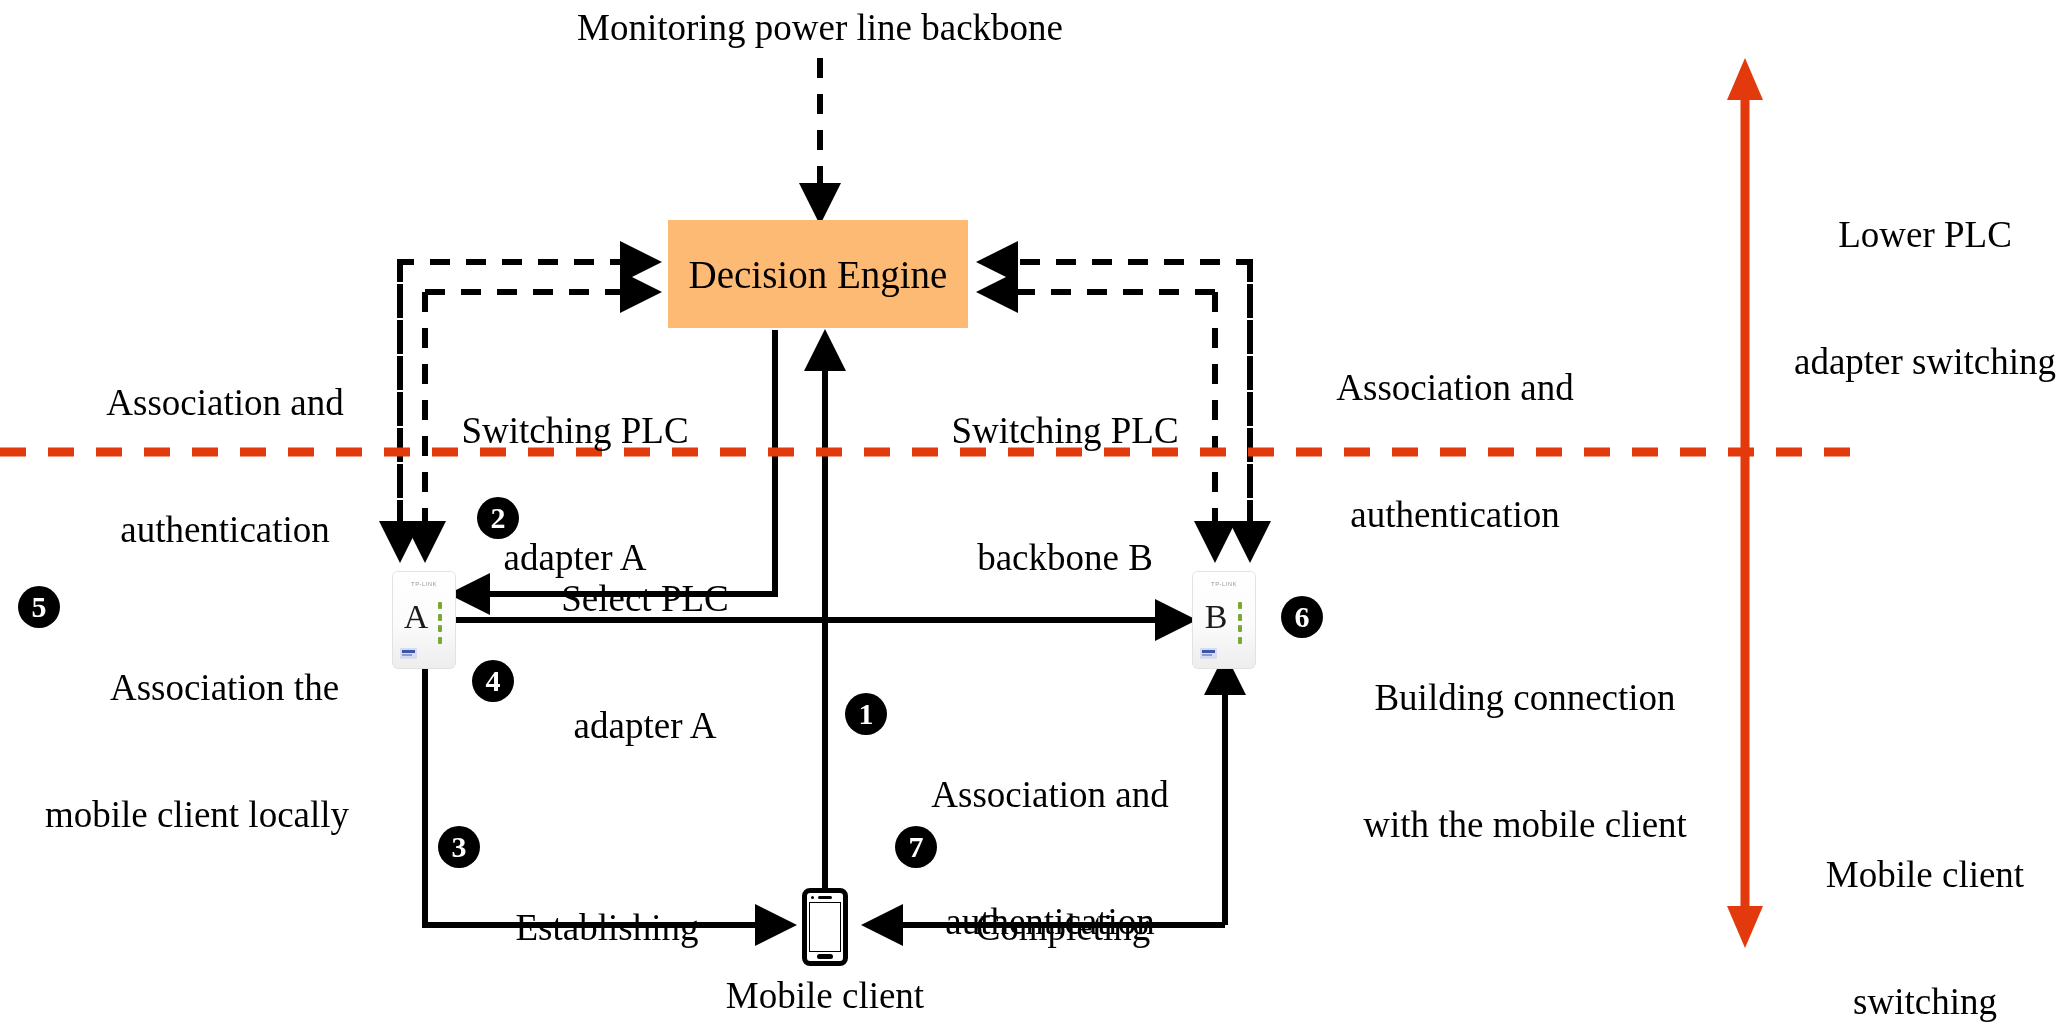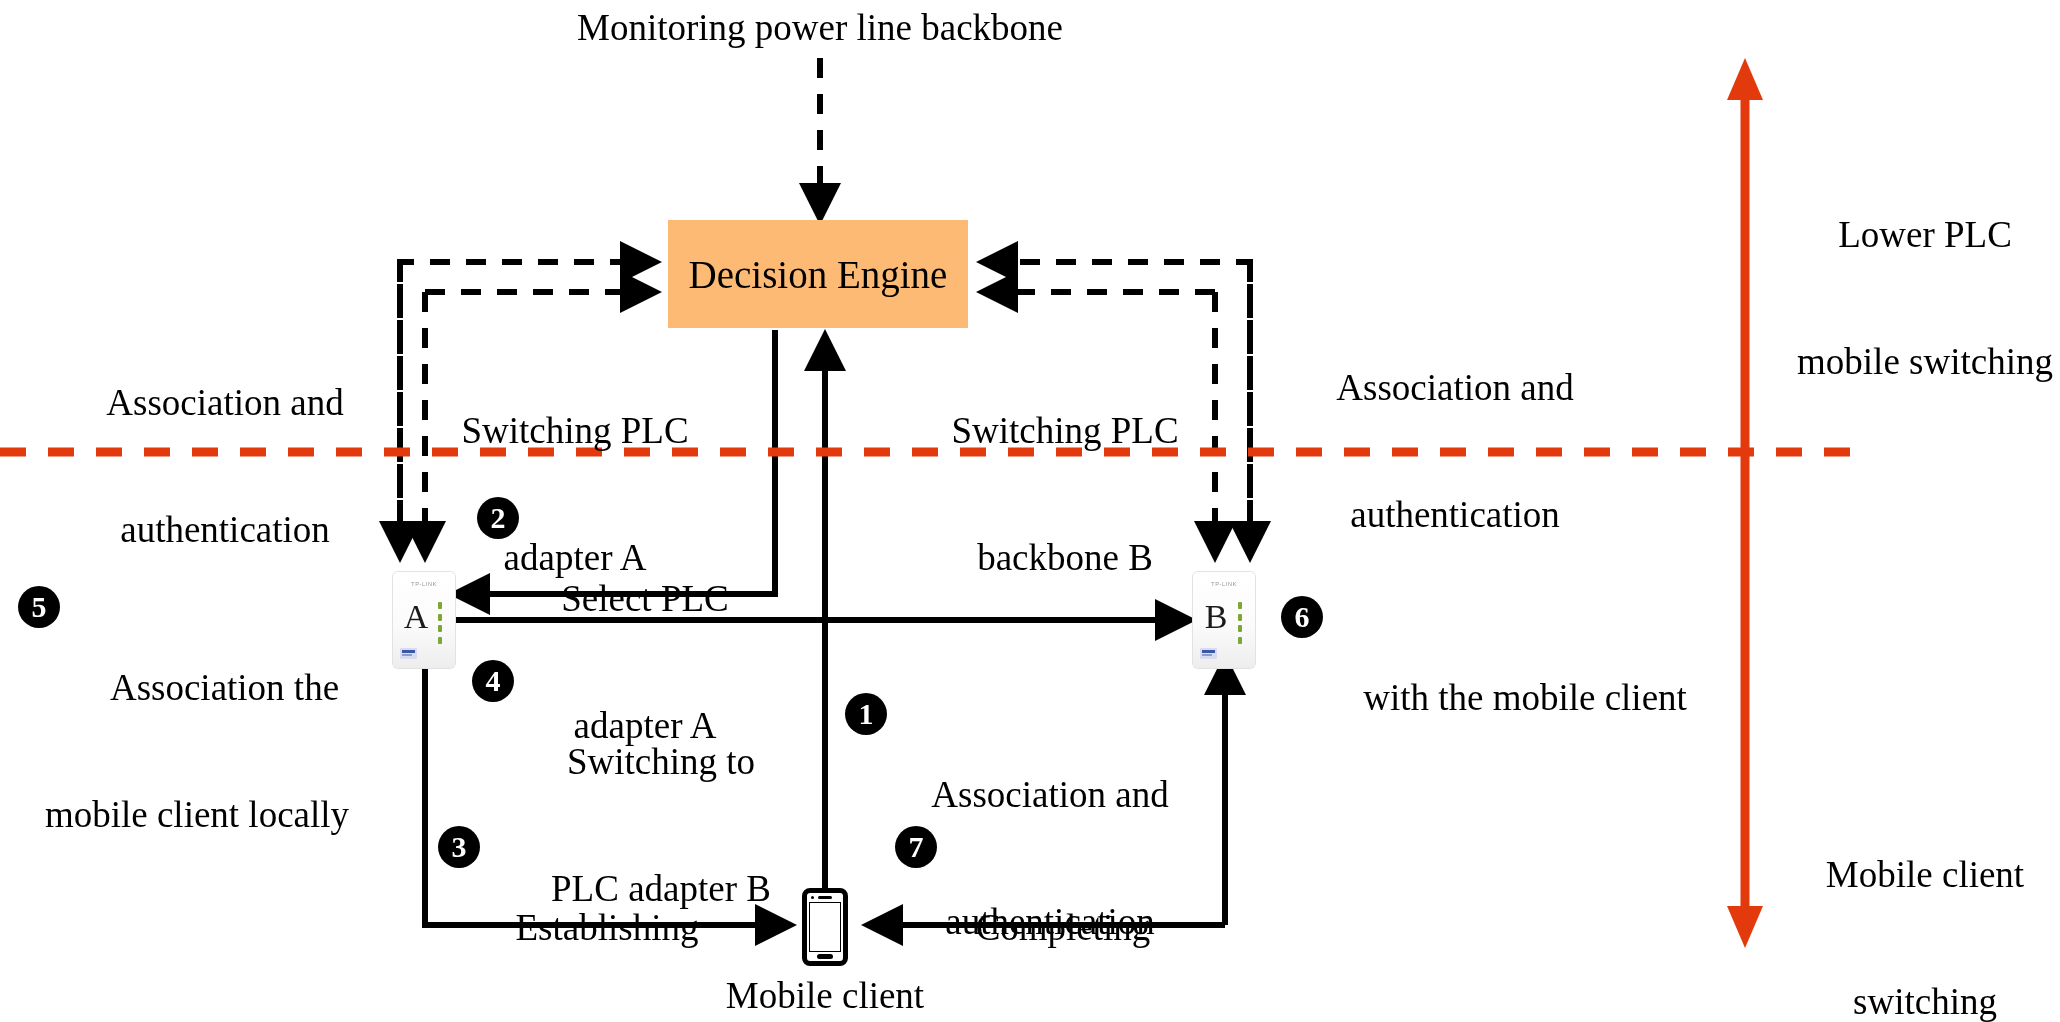--- a/index.html
+++ b/index.html
@@ -251,7 +251,7 @@
 
   <div class="txt center" style="left:1790px; top:130px; width:270px;">
     <div>Lower PLC</div>
-    <div>mobile switching</div>
+    <div>adapter switching</div>
   </div>
 
   <div class="txt center" style="left:1790px; top:770px; width:270px;">

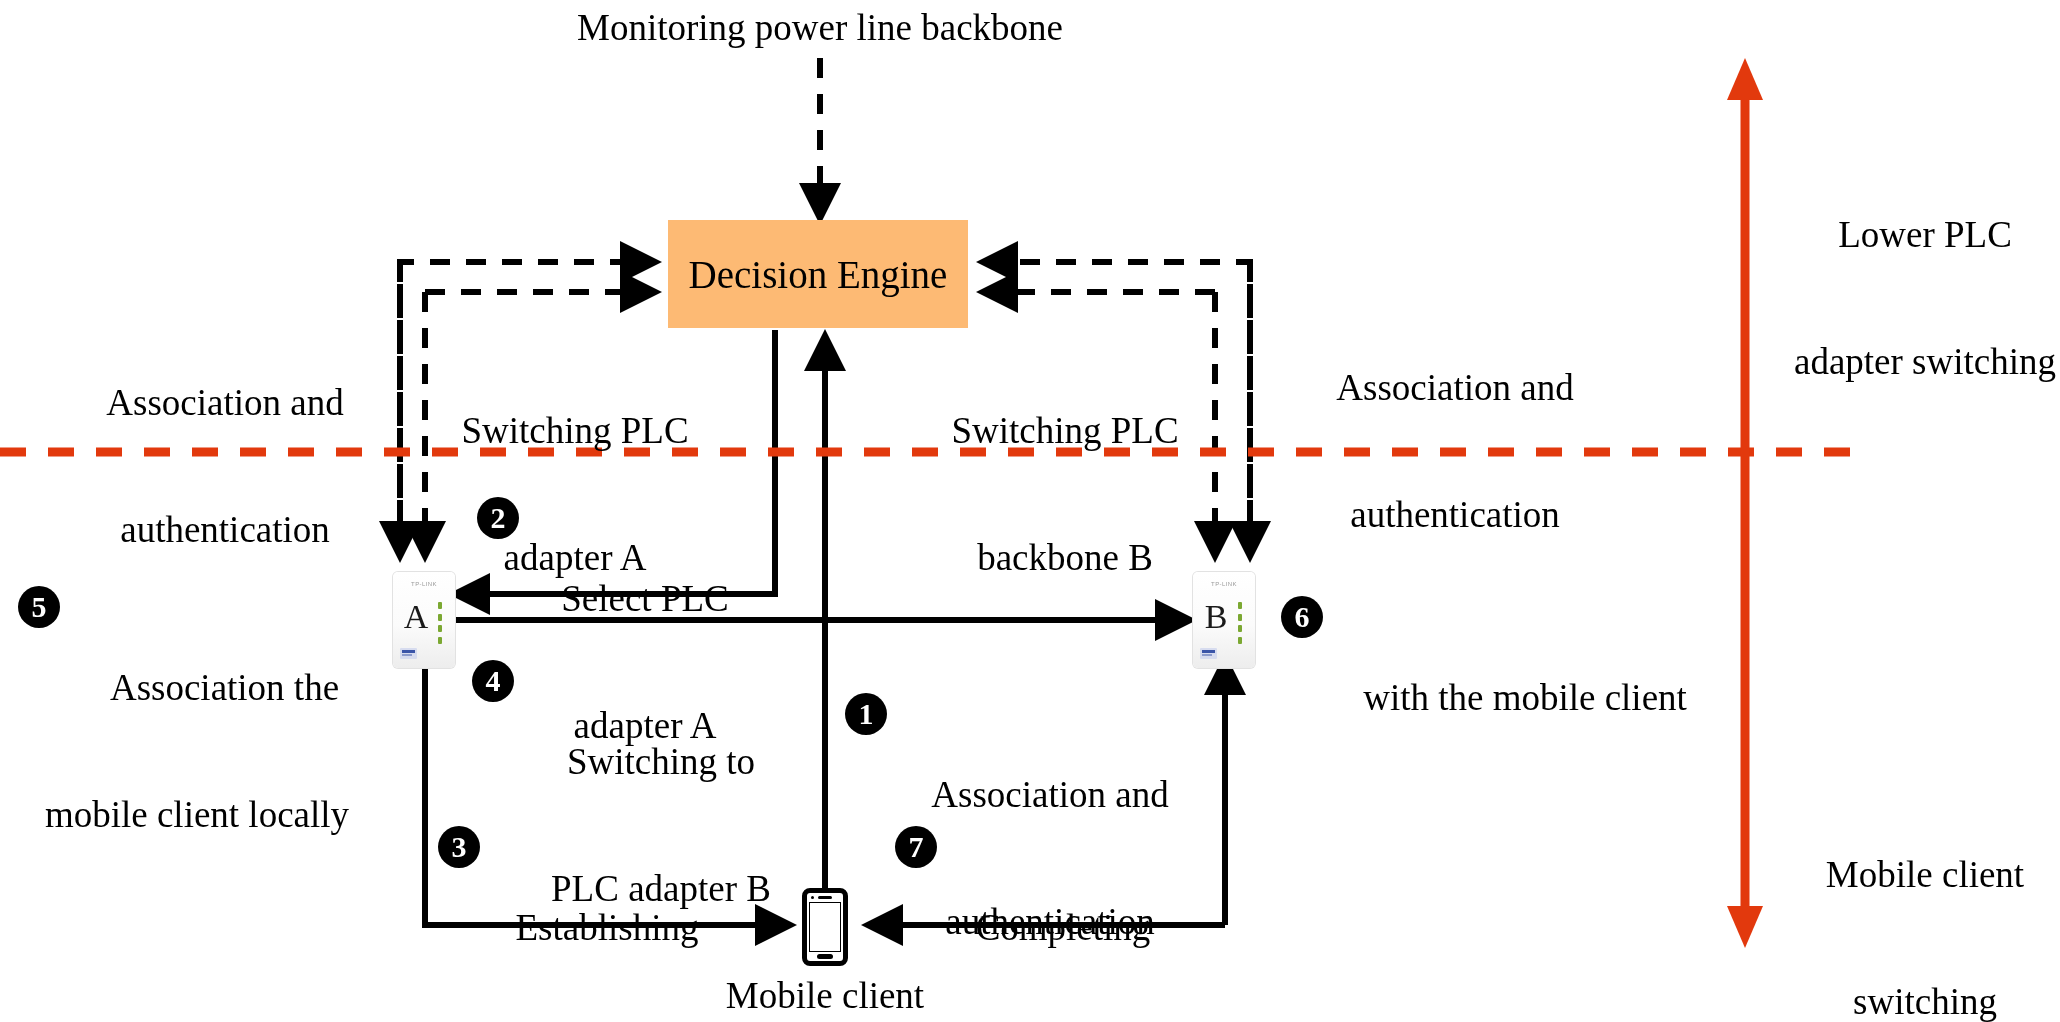--- a/index.html
+++ b/index.html
@@ -323,6 +323,7 @@
 
   <div class="badge" style="left:1281px; top:596px;">6</div>
   <div class="txt center" style="left:1325px; top:593px; width:400px;">
+    <div>Building connection</div>
     <div>with the mobile client</div>
   </div>
 

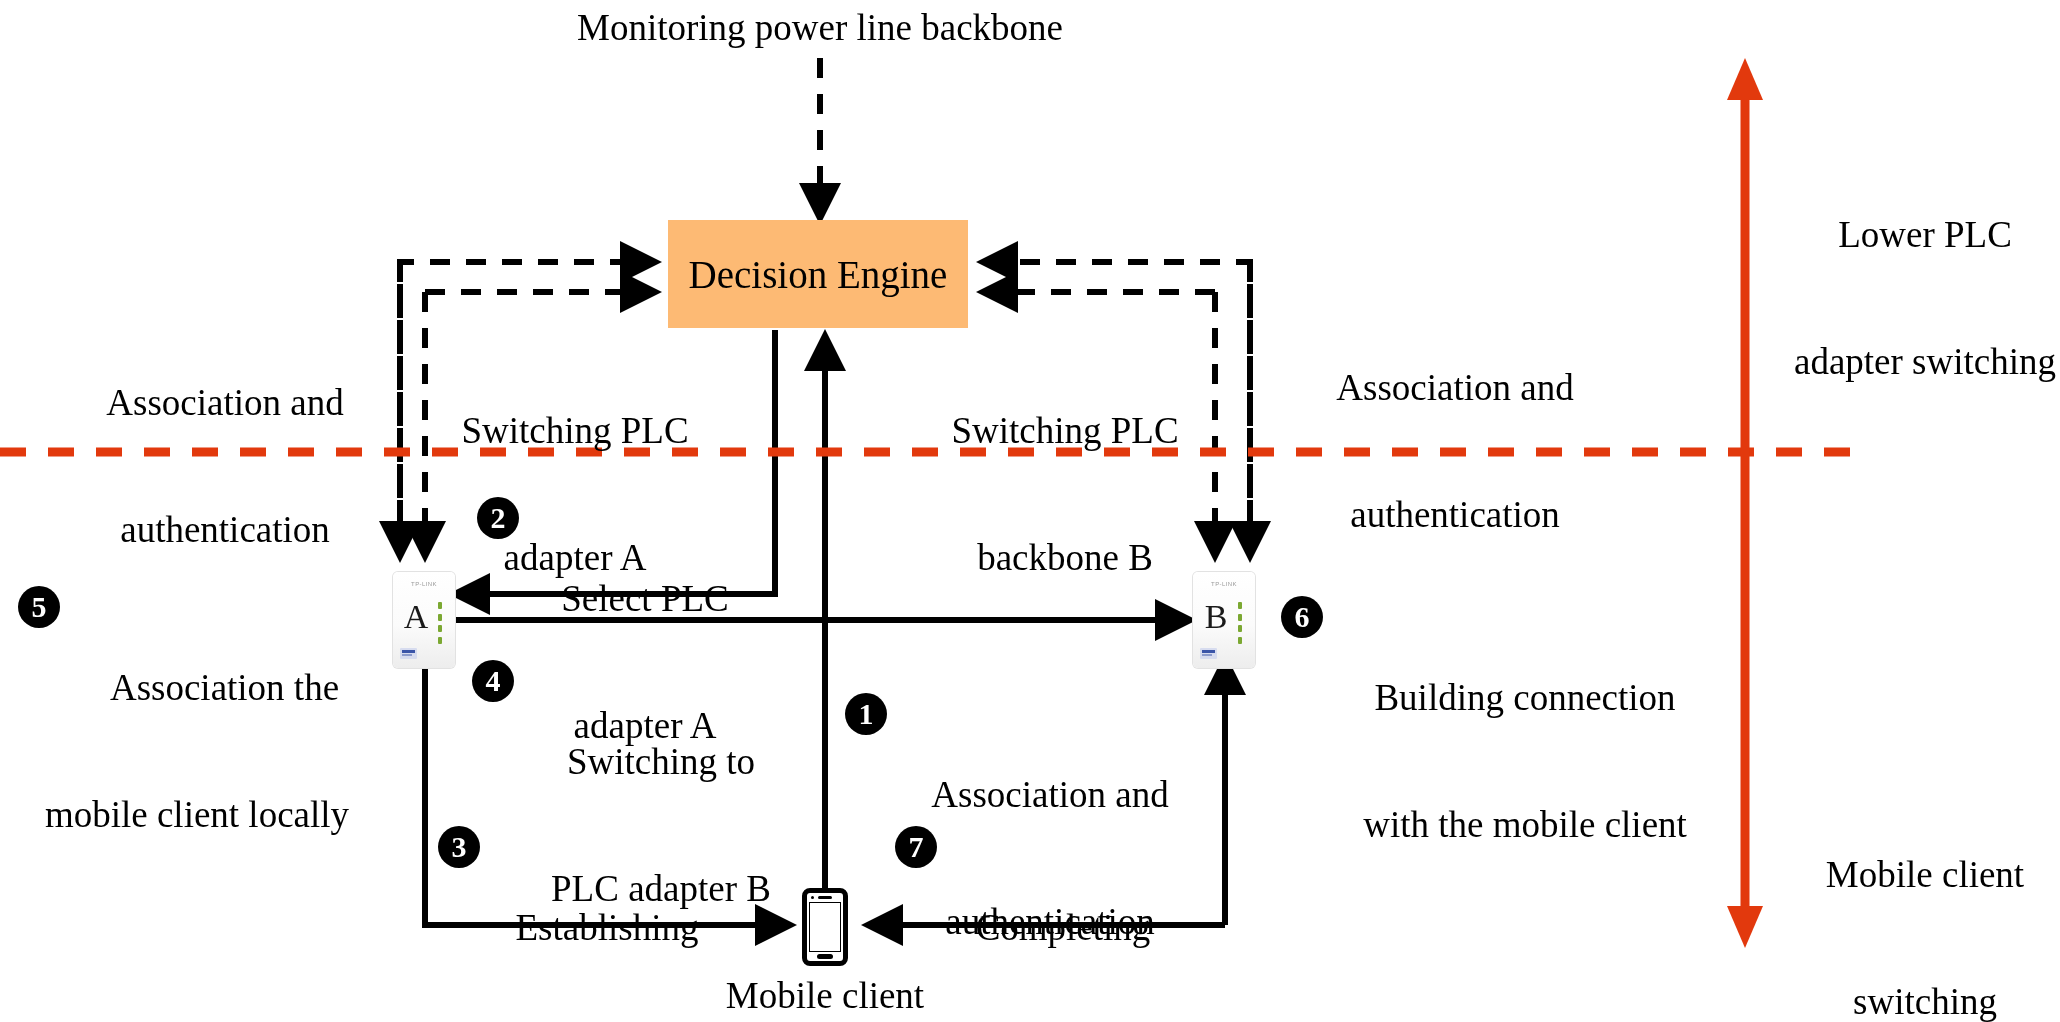--- a/index.html
+++ b/index.html
@@ -310,10 +310,6 @@
   </div>
 
   <div class="badge" style="left:472px; top:660px;">4</div>
-  <div class="txt center" style="left:516px; top:657px; width:290px;">
-    <div>Switching to</div>
-    <div>PLC adapter B</div>
-  </div>
 
   <div class="badge" style="left:18px; top:586px;">5</div>
   <div class="txt center" style="left:12px; top:583px; width:370px;">

